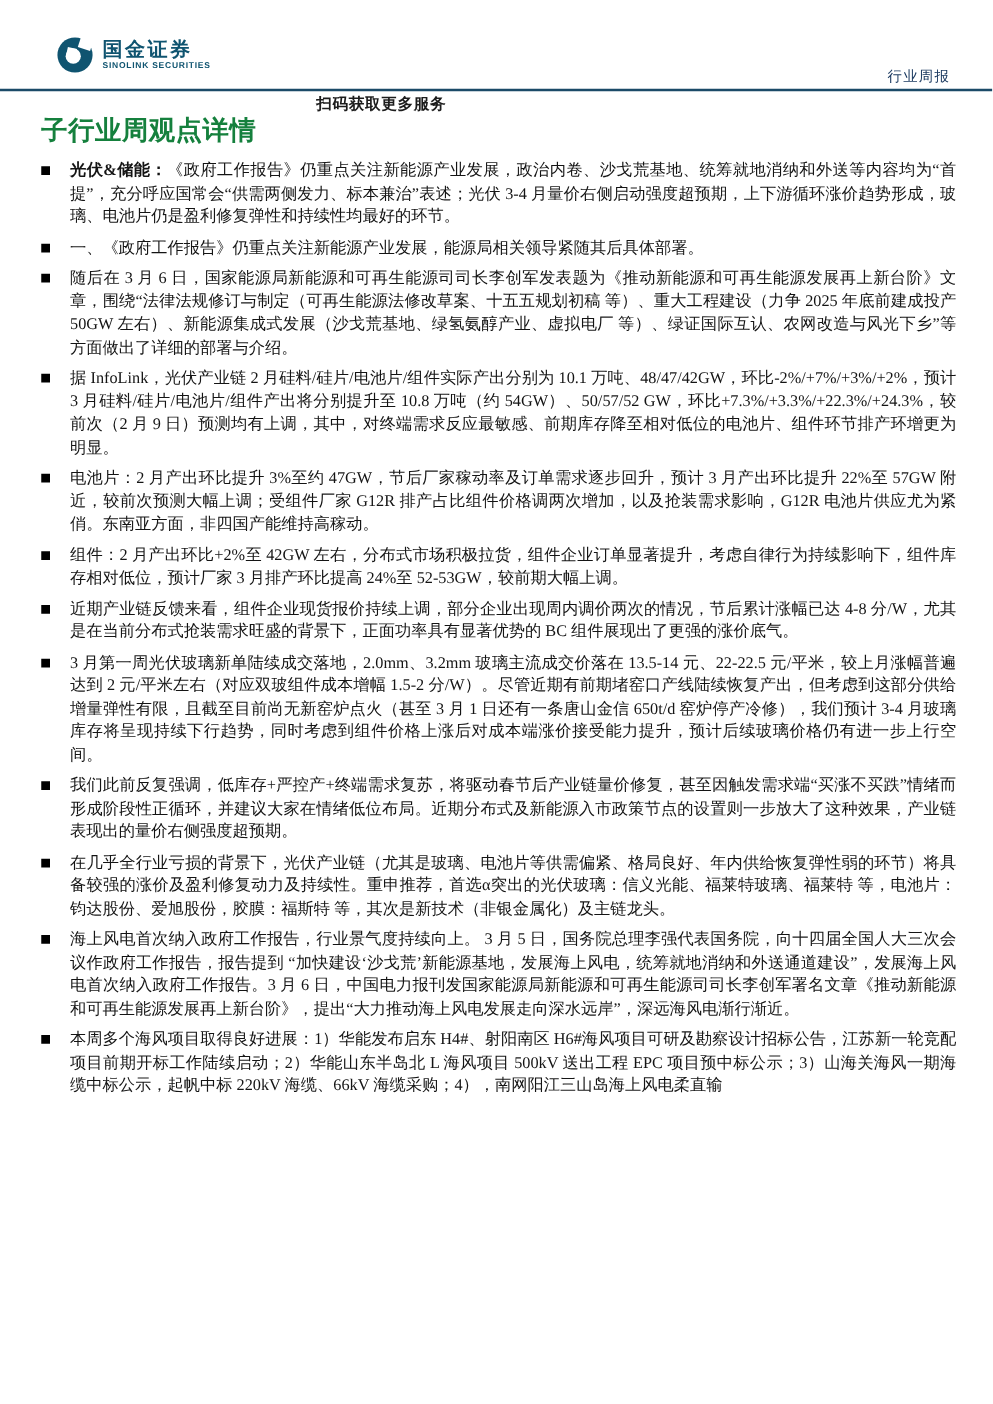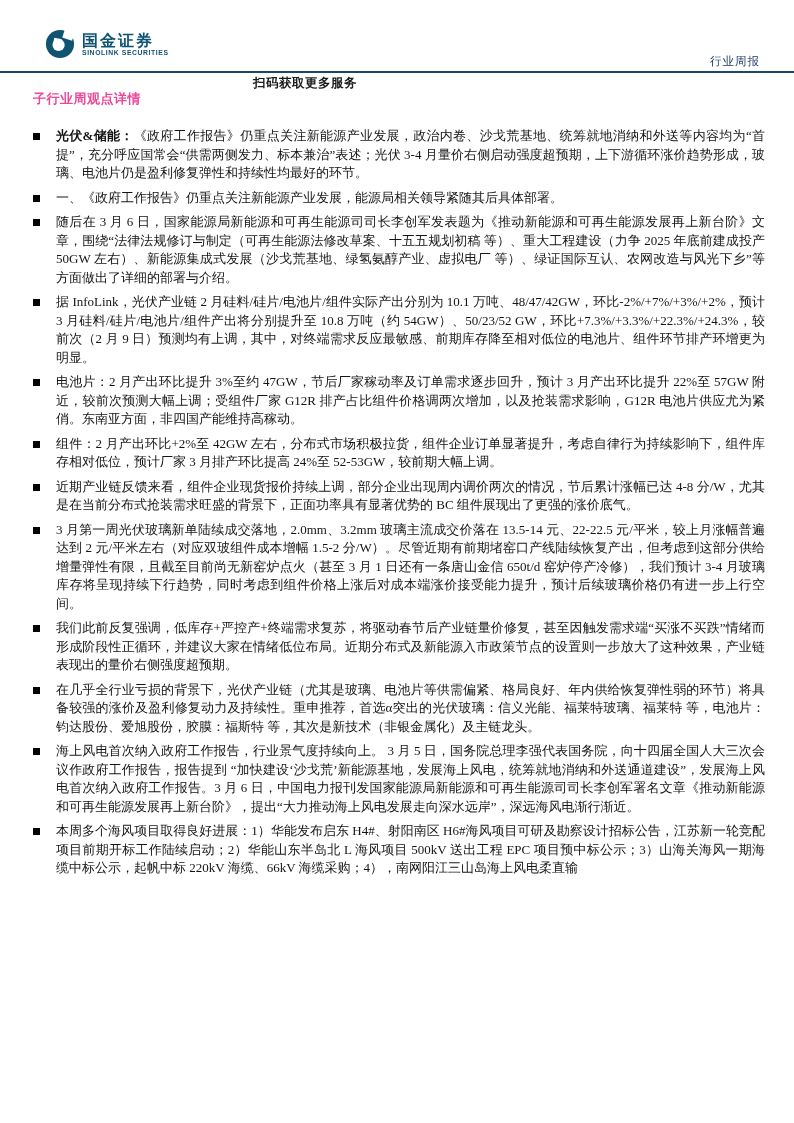--- a/index.html
+++ b/index.html
@@ -24,7 +24,7 @@
   .header-rule { position: absolute; top: 71px; left: 0; width: 794px; border-top: 2px solid #1b4a68; }
 
   
-  .section-title { position: absolute; top: 90px; left: 33px; font-size: 13px; font-weight: bold; color: #ec4899; letter-spacing: 0.5px; }
+  .section-title { position: absolute; top: 90px; left: 33px; font-size: 21px; font-weight: bold; color: #15803d; letter-spacing: 0.5px; }
 
   
   .content { position: absolute; top: 127px; left: 33px; width: 732px; }

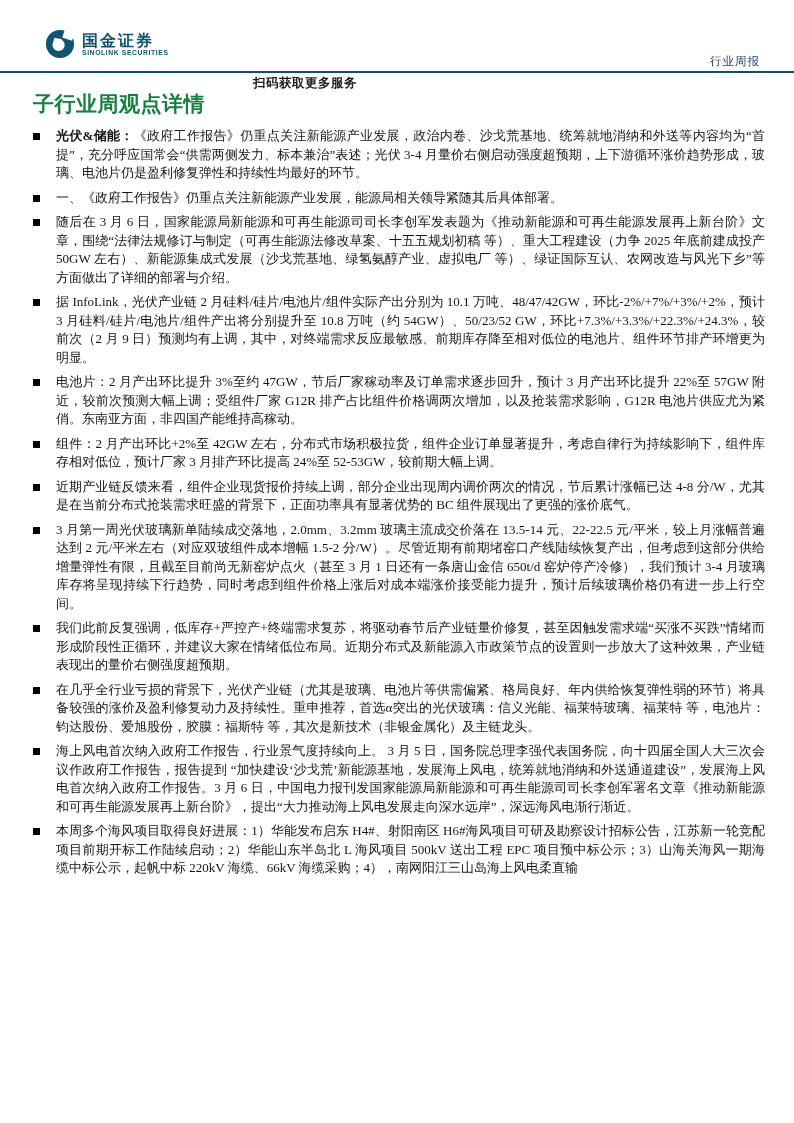--- a/index.html
+++ b/index.html
@@ -99,7 +99,7 @@
 
     <div class="bullet">
       <span class="bullet-marker"></span>
-      <p class="bullet-body"><span class="bullet-lead"></span><span>据 InfoLink，光伏产业链 2 月硅料/硅片/电池片/组件实际产出分别为 10.1 万吨、48/47/42GW，环比-2%/+7%/+3%/+2%，预计 3 月硅料/硅片/电池片/组件产出将分别提升至 10.8 万吨（约 54GW）、50/23/52 GW，环比+7.3%/+3.3%/+22.3%/+24.3%，较前次（2 月 9 日）预测均有上调，其中，对终端需求反应最敏感、前期库存降至相对低位的电池片、组件环节排产环增更为明显。</span></p>
+      <p class="bullet-body"><span class="bullet-lead"></span><span>据 InfoLink，光伏产业链 2 月硅料/硅片/电池片/组件实际产出分别为 10.1 万吨、48/47/42GW，环比-2%/+7%/+3%/+2%，预计 3 月硅料/硅片/电池片/组件产出将分别提升至 10.8 万吨（约 54GW）、50/57/52 GW，环比+7.3%/+3.3%/+22.3%/+24.3%，较前次（2 月 9 日）预测均有上调，其中，对终端需求反应最敏感、前期库存降至相对低位的电池片、组件环节排产环增更为明显。</span></p>
     </div>
 
     <div class="bullet">

